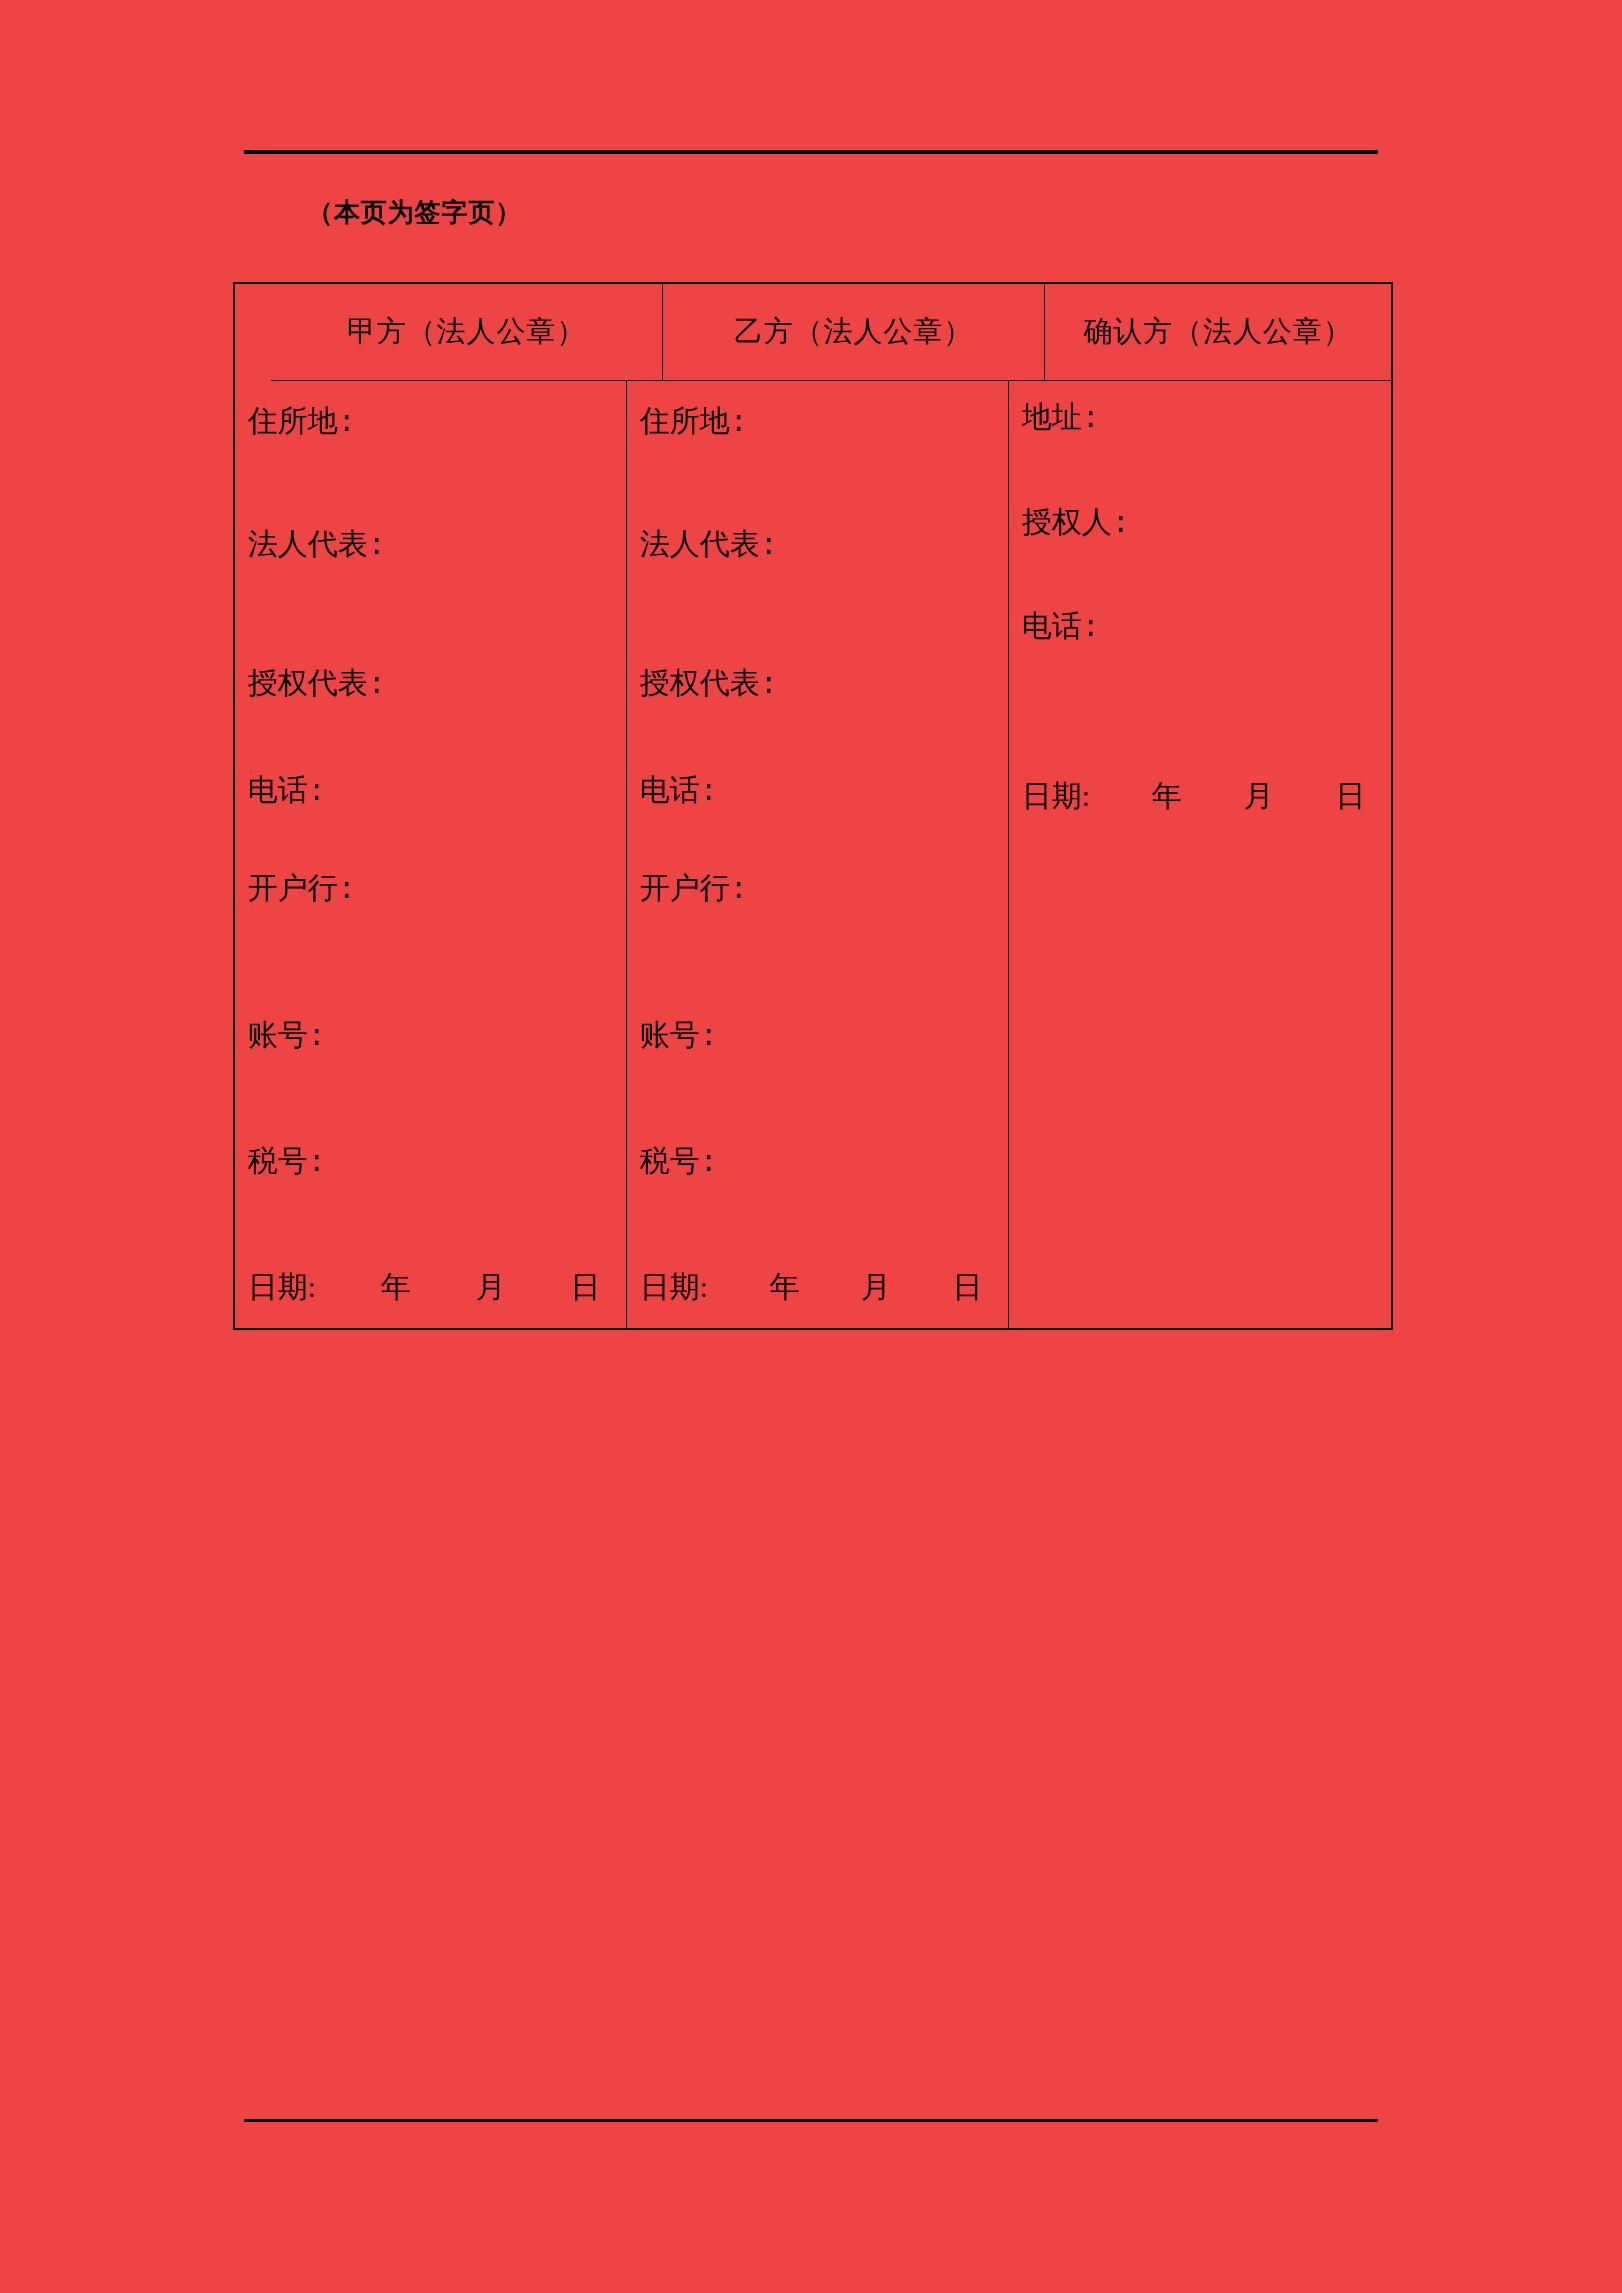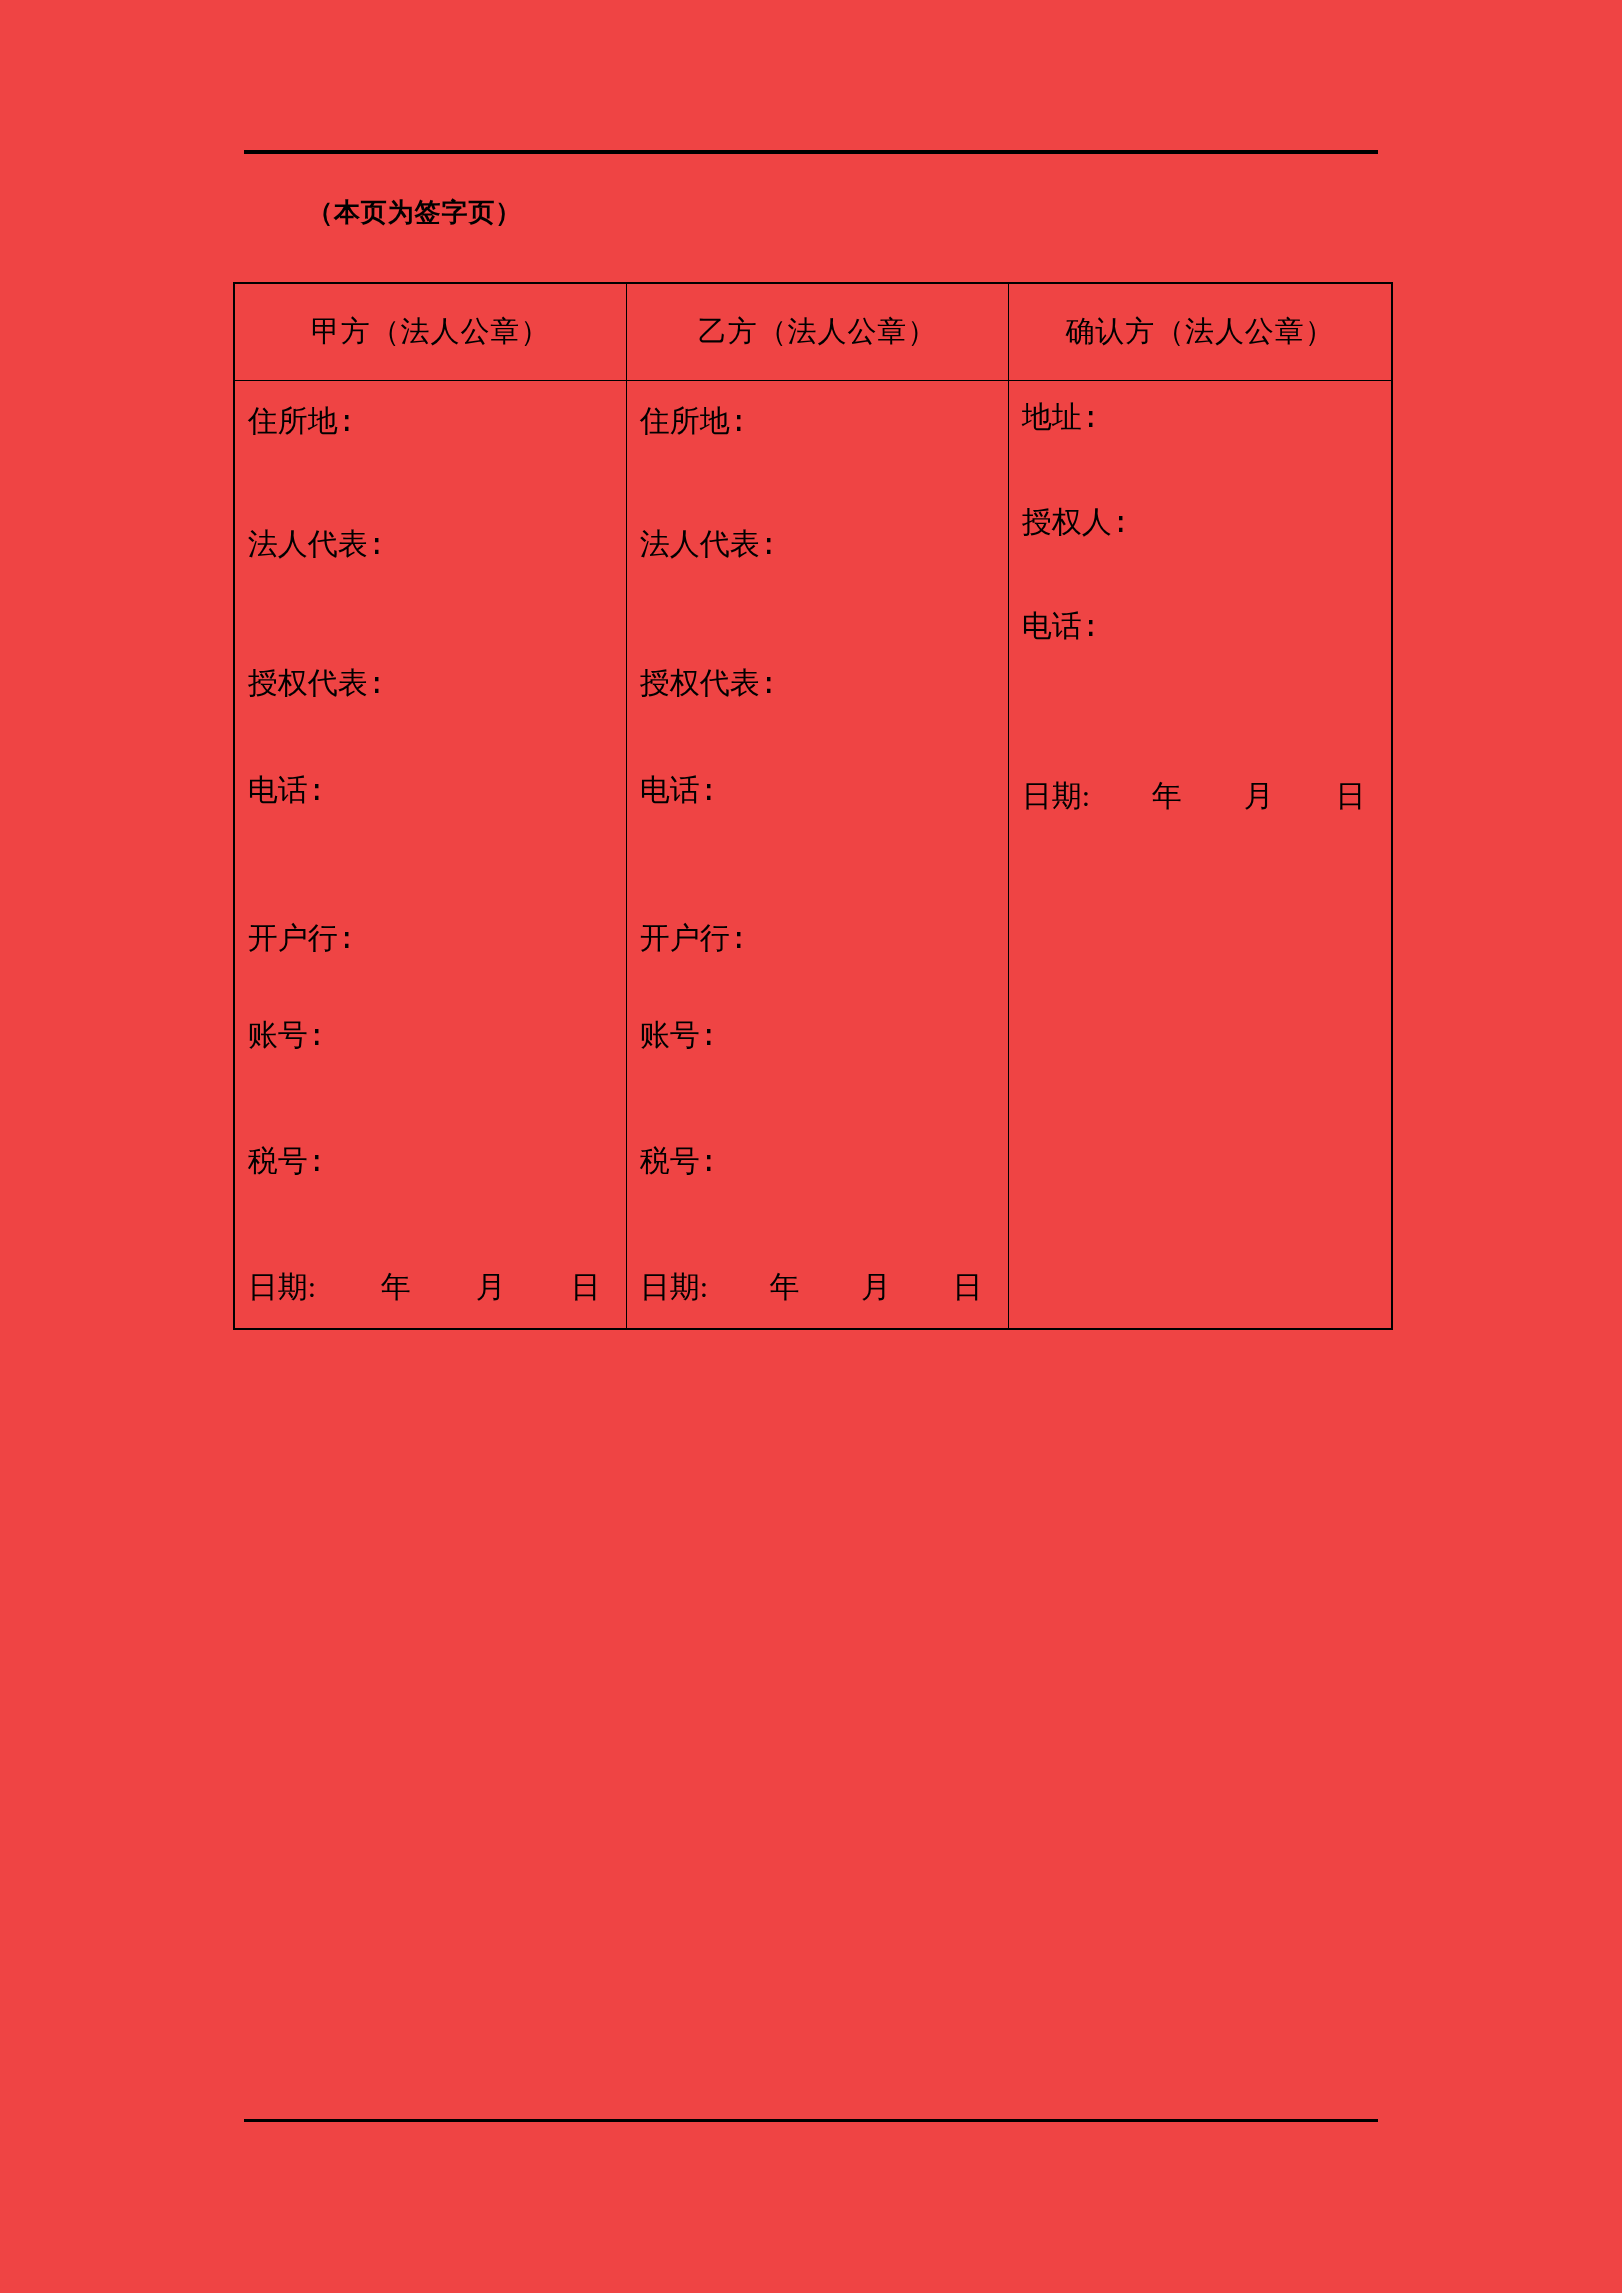--- a/index.html
+++ b/index.html
@@ -49,6 +49,7 @@
     height: 97px;
     border-bottom: 1.8px solid #000000;
     flex: none;
+    margin-left: 36px;
   }
 
   .sig-header-cell {

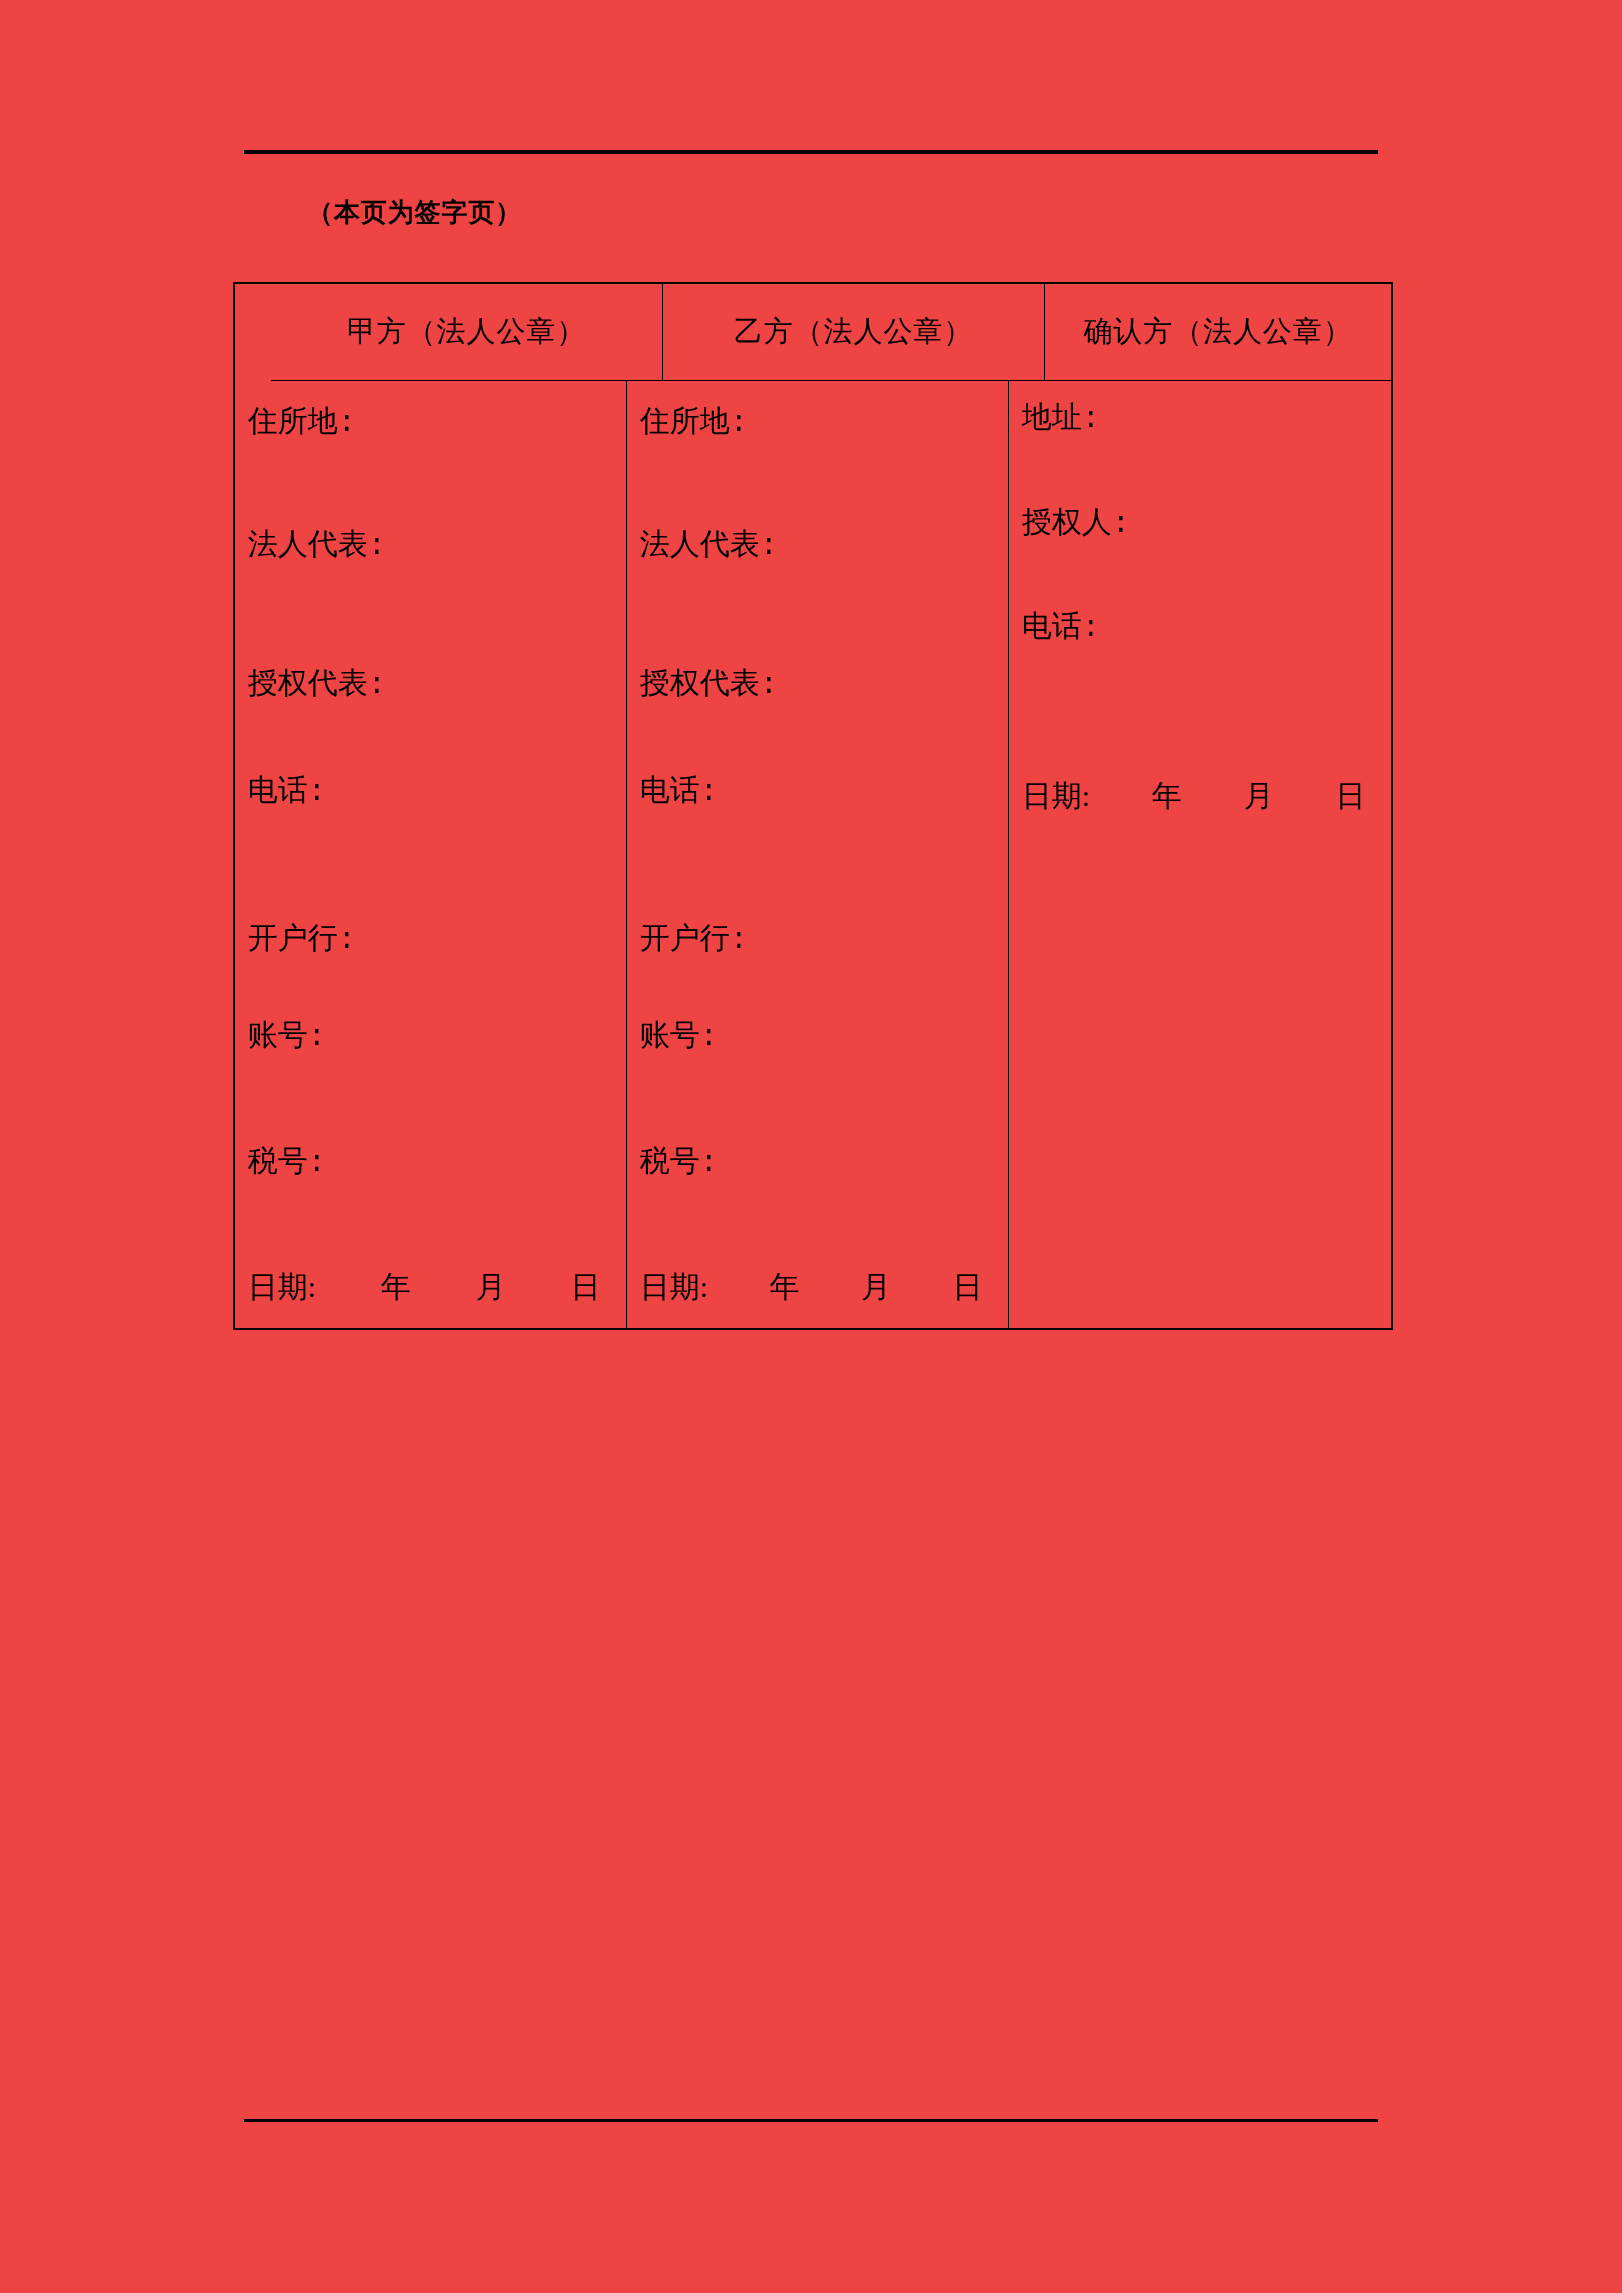--- a/index.html
+++ b/index.html
@@ -92,7 +92,7 @@
 
   
   .fa-0 { top: 22px; }  .fa-1 { top: 145px; } .fa-2 { top: 284px; }
-  .fa-3 { top: 391px; } .fa-4 { top: 539px; } .fa-5 { top: 636px; }
+  .fa-3 { top: 391px; } .fa-4 { top: 489px; } .fa-5 { top: 636px; }
   .fa-6 { top: 762px; } .fa-date { top: 886px; }
 
   

